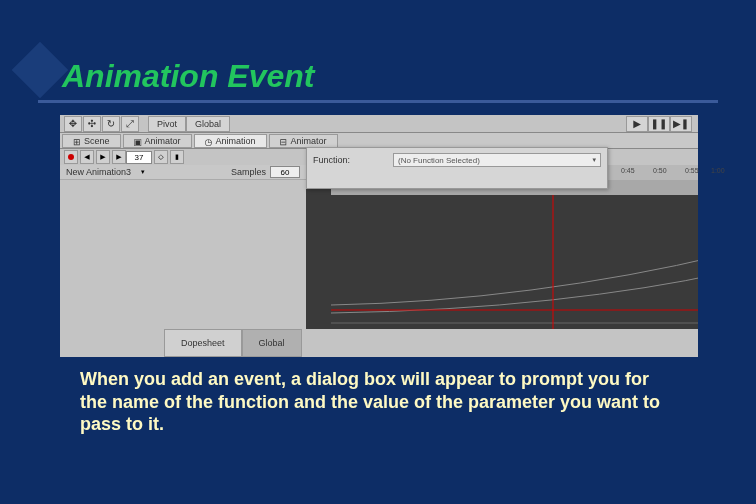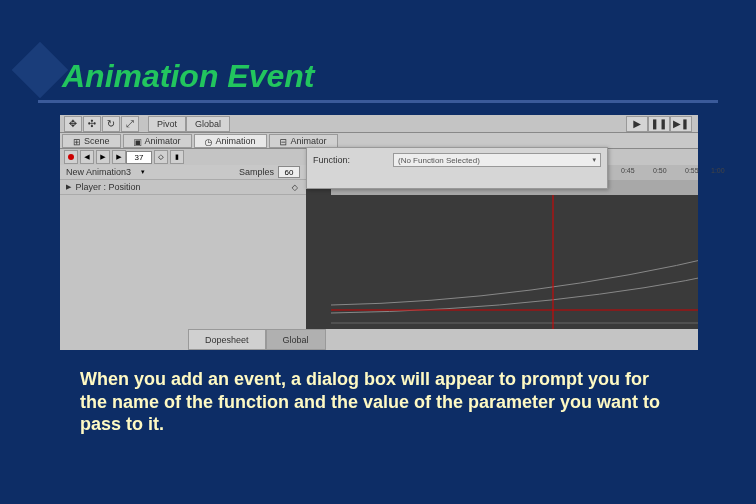--- a/index.html
+++ b/index.html
@@ -201,7 +201,7 @@
   color: #333;
 }
 .samples-input {
-  width: 22px;
+  width: 30px;
   height: 12px;
   margin-right: 6px;
   background: #eee;

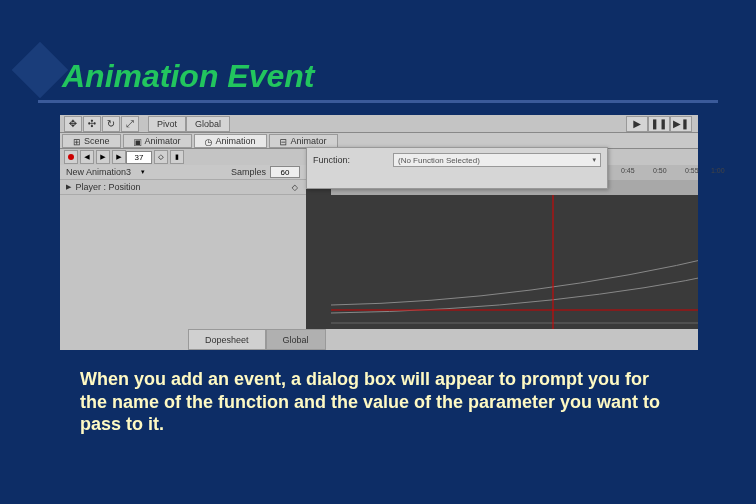--- a/index.html
+++ b/index.html
@@ -424,11 +424,6 @@
         <span style="font-size:7px;margin-left:4px">▾</span>
         <span class="samples-label">Samples</span>
         <input class="samples-input" value="60" style="">
-      </div>
-      <div class="property-row">
-        <span class="tri">▶</span>
-        <span>Player : Position</span>
-        <span style="margin-left:auto;margin-right:8px;font-size:8px">◇</span>
       </div>
     </div>
 

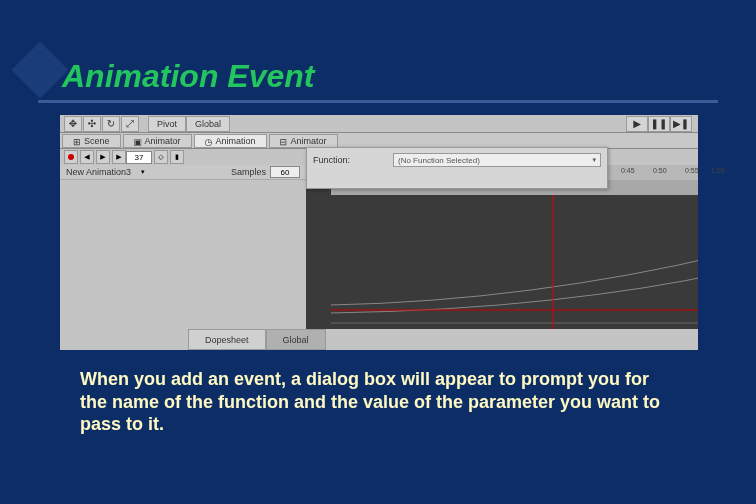--- a/index.html
+++ b/index.html
@@ -263,10 +263,9 @@
 }
 .bottom-tabs {
   display: flex;
-  height: 21px;
+  height: 28px;
   background: #c4c4c4;
   font-size: 9px;
-  padding-left: 24px;
 }
 .bottom-tab {
   padding: 0 16px;

